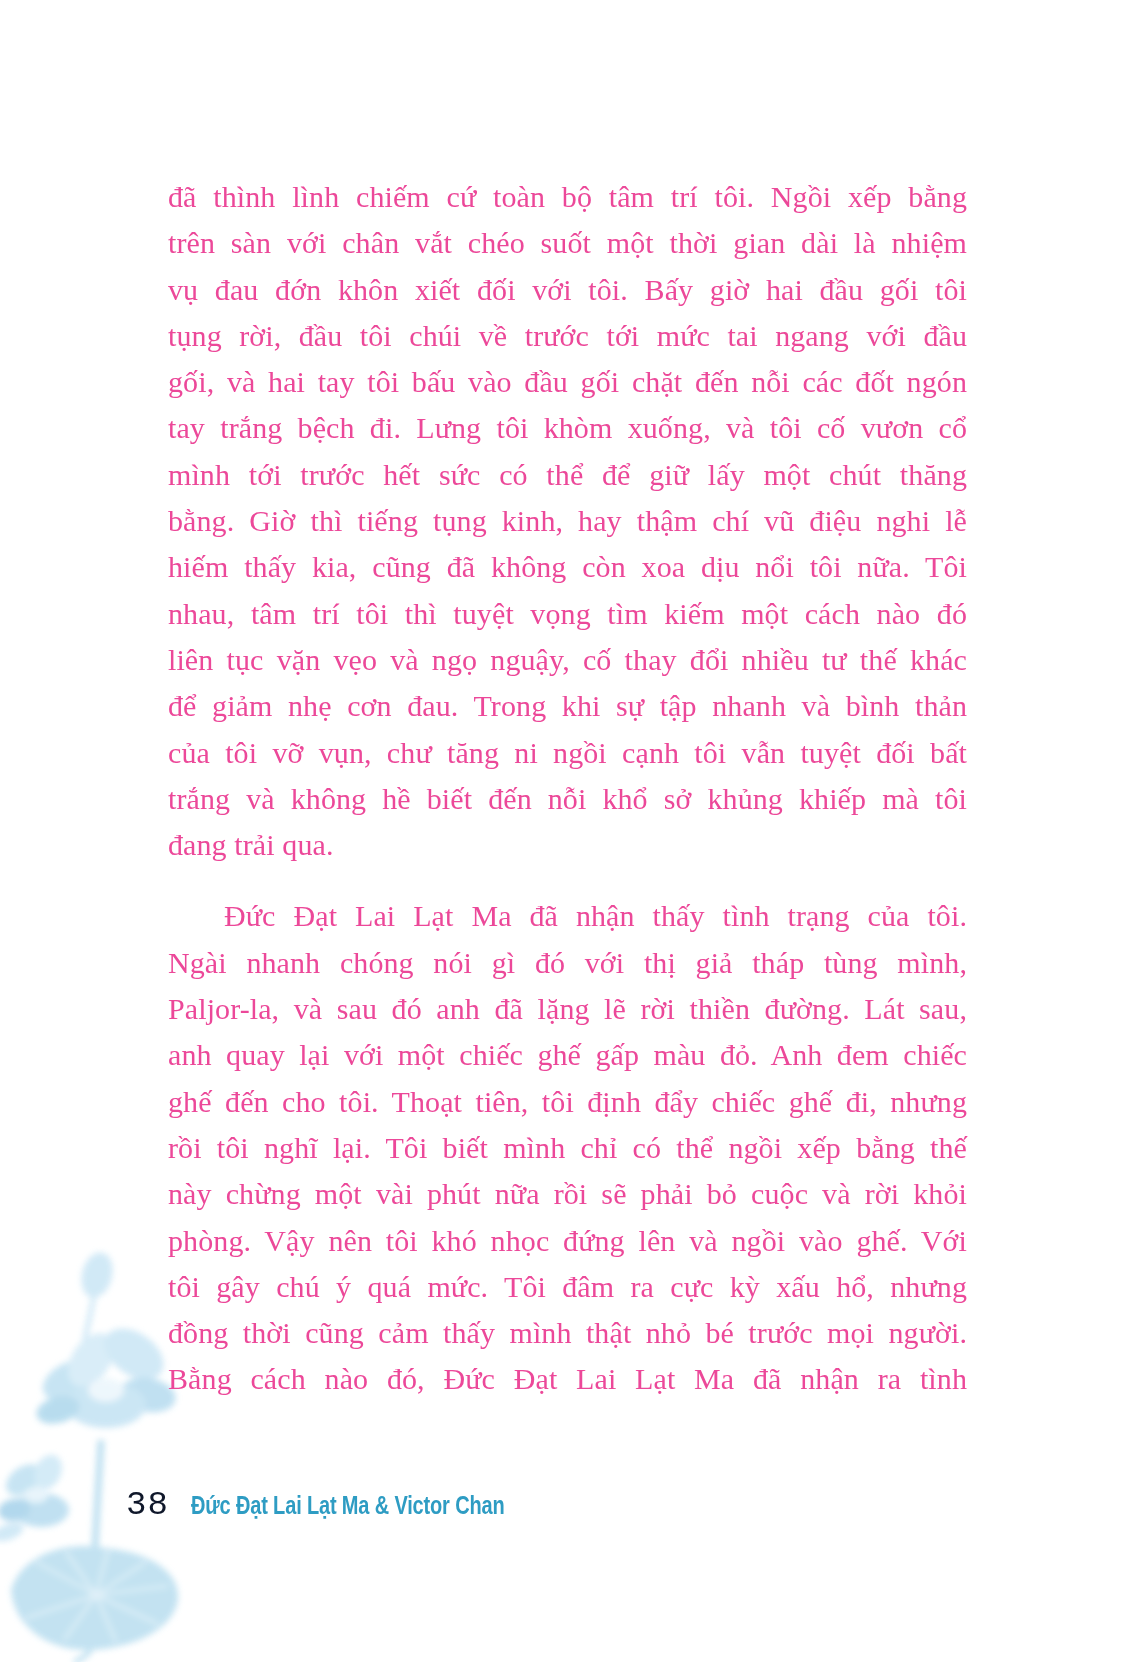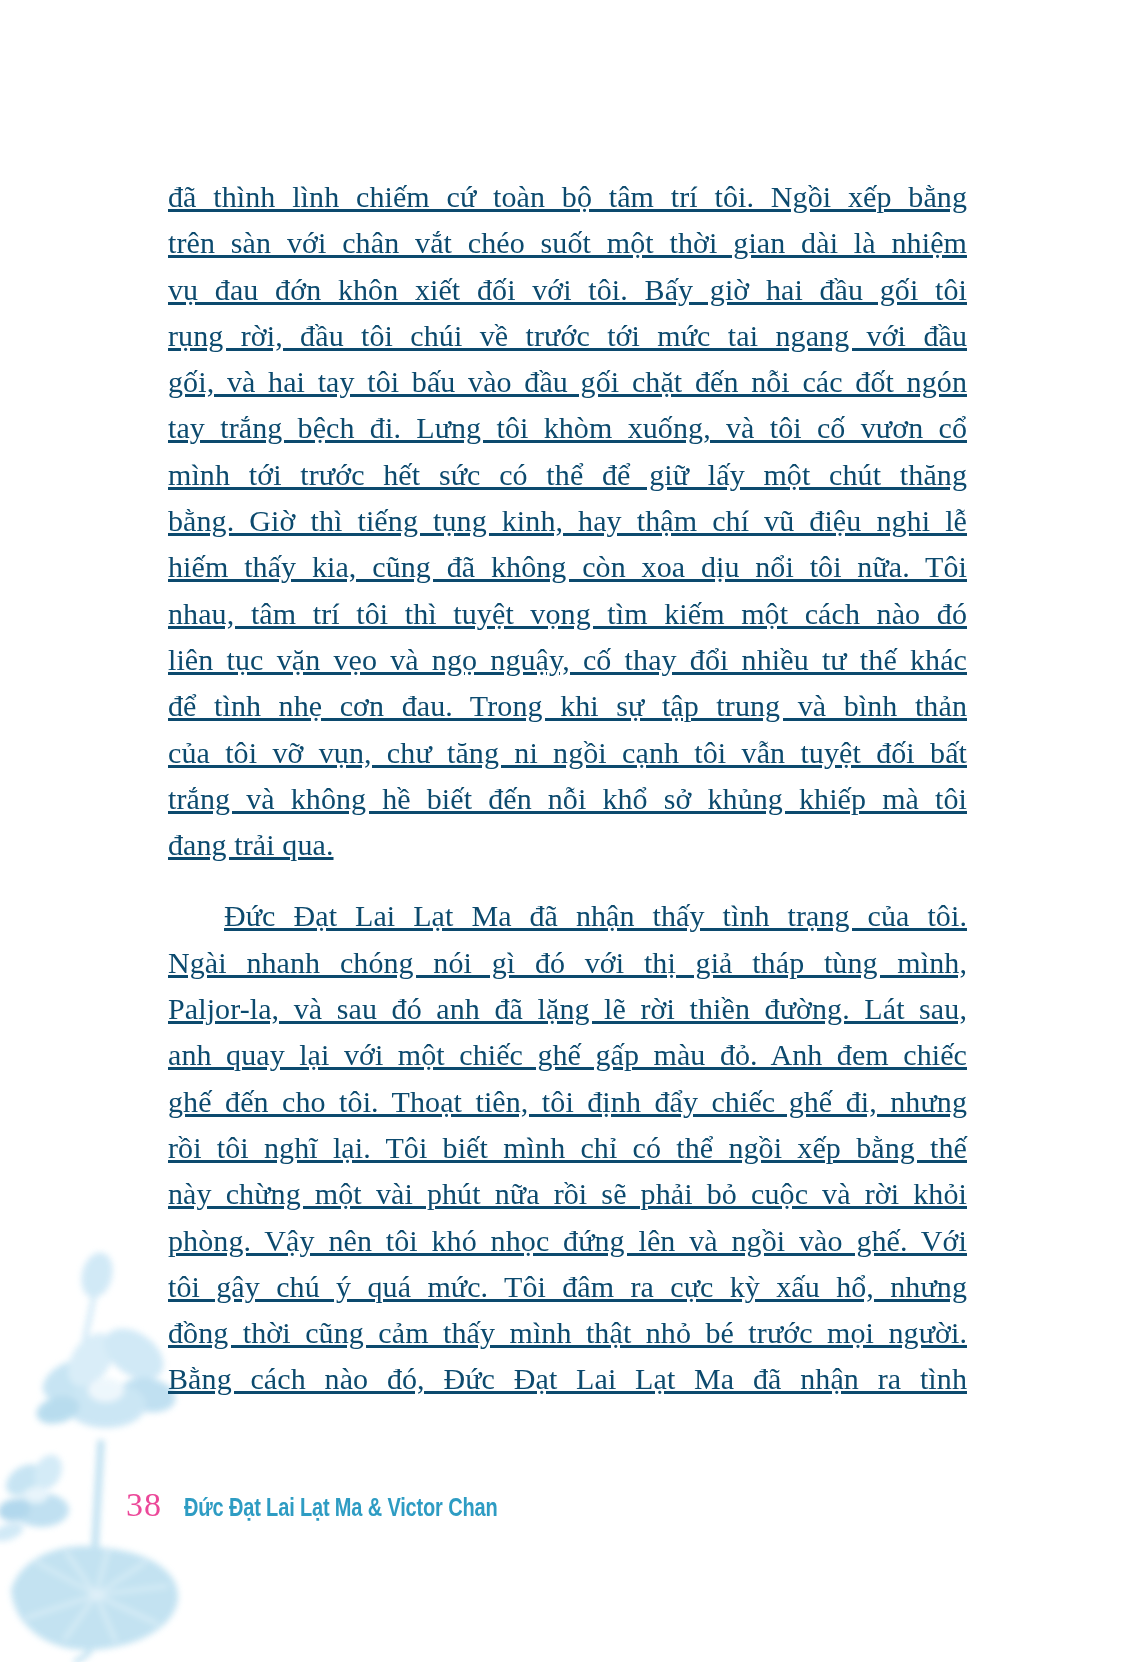--- a/index.html
+++ b/index.html
@@ -16,11 +16,10 @@
   .text-block {
     position: absolute;
     left: 168px; top: 174px; width: 799px;
-    color: #0c4a6e;
+    color: #ec4899;
     font-size: 30px;
     line-height: 46.3px;
     letter-spacing: 0.1px;
-    text-decoration: underline;
   }
   .para + .para { margin-top: 25px; }
   .line {

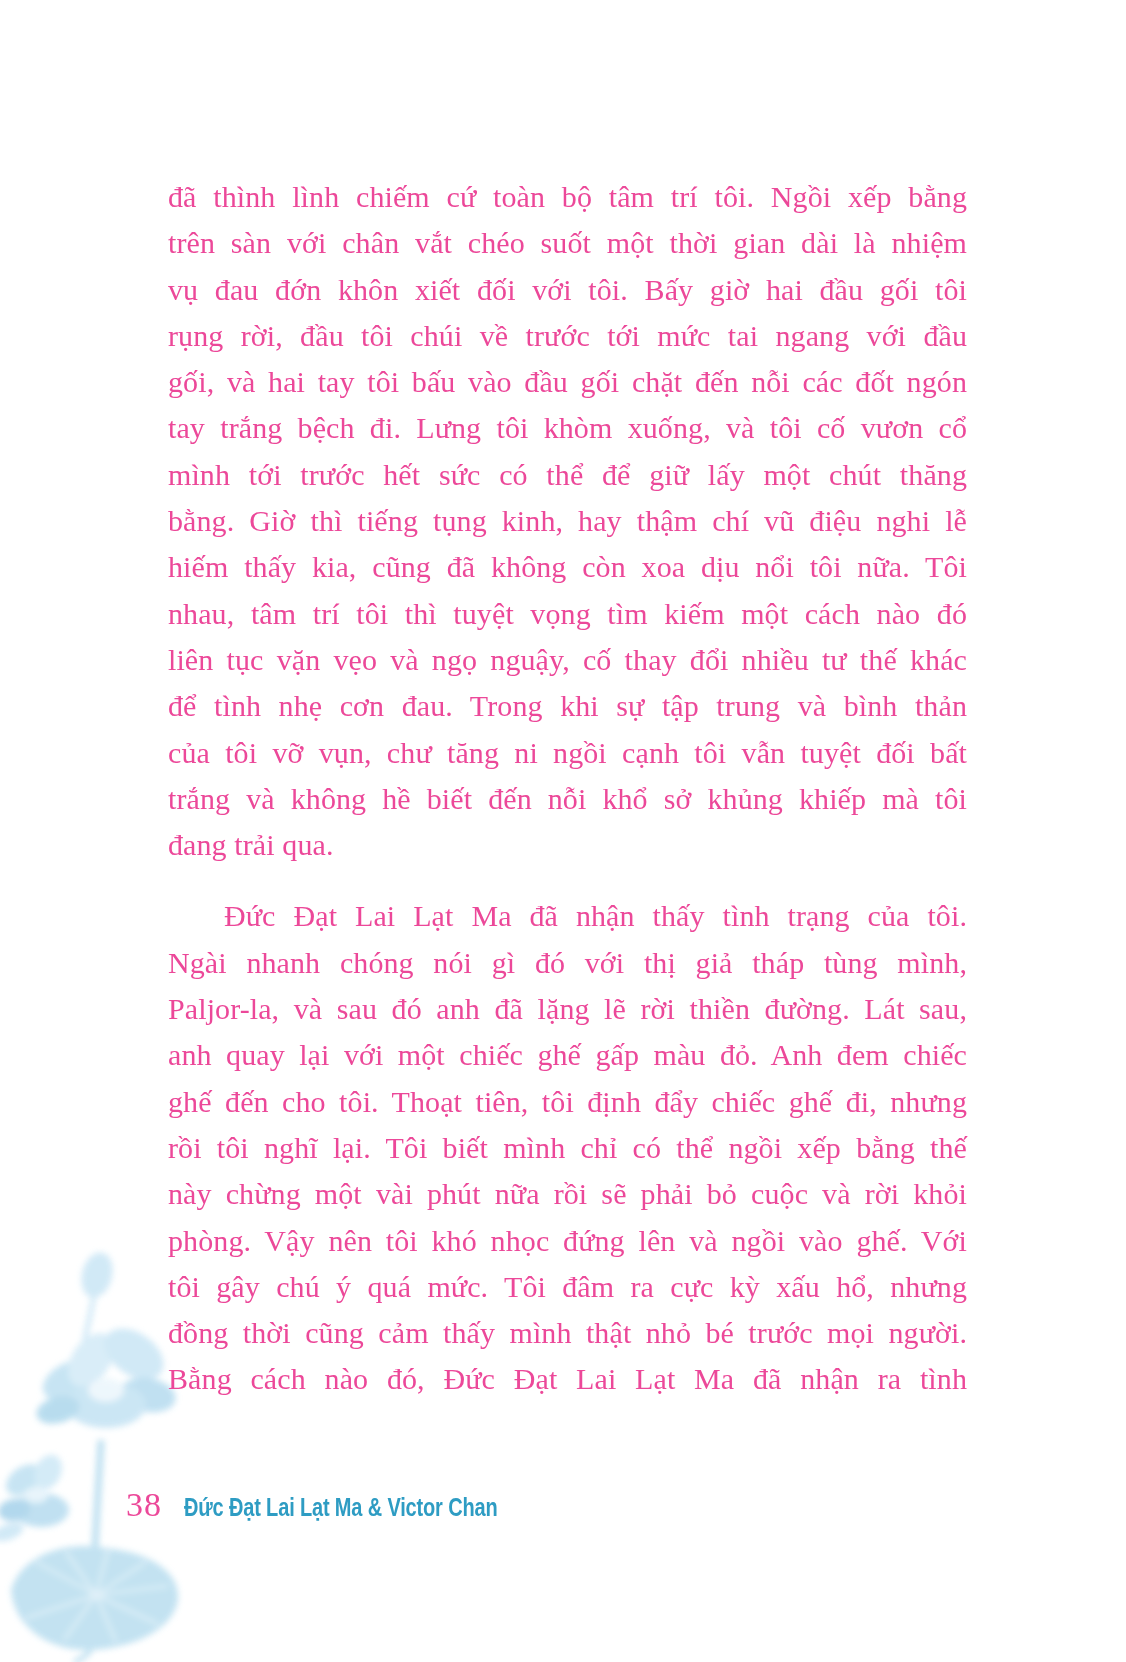--- a/index.html
+++ b/index.html
@@ -118,7 +118,7 @@
         <div class="line">đã thình lình chiếm cứ toàn bộ tâm trí tôi. Ngồi xếp bằng</div>
         <div class="line">trên sàn với chân vắt chéo suốt một thời gian dài là nhiệm</div>
         <div class="line">vụ đau đớn khôn xiết đối với tôi. Bấy giờ hai đầu gối tôi</div>
-        <div class="line">rụng rời, đầu tôi chúi về trước tới mức tai ngang với đầu</div>
+        <div class="line">tụng rời, đầu tôi chúi về trước tới mức tai ngang với đầu</div>
         <div class="line">gối, và hai tay tôi bấu vào đầu gối chặt đến nỗi các đốt ngón</div>
         <div class="line">tay trắng bệch đi. Lưng tôi khòm xuống, và tôi cố vươn cổ</div>
         <div class="line">mình tới trước hết sức có thể để giữ lấy một chút thăng</div>

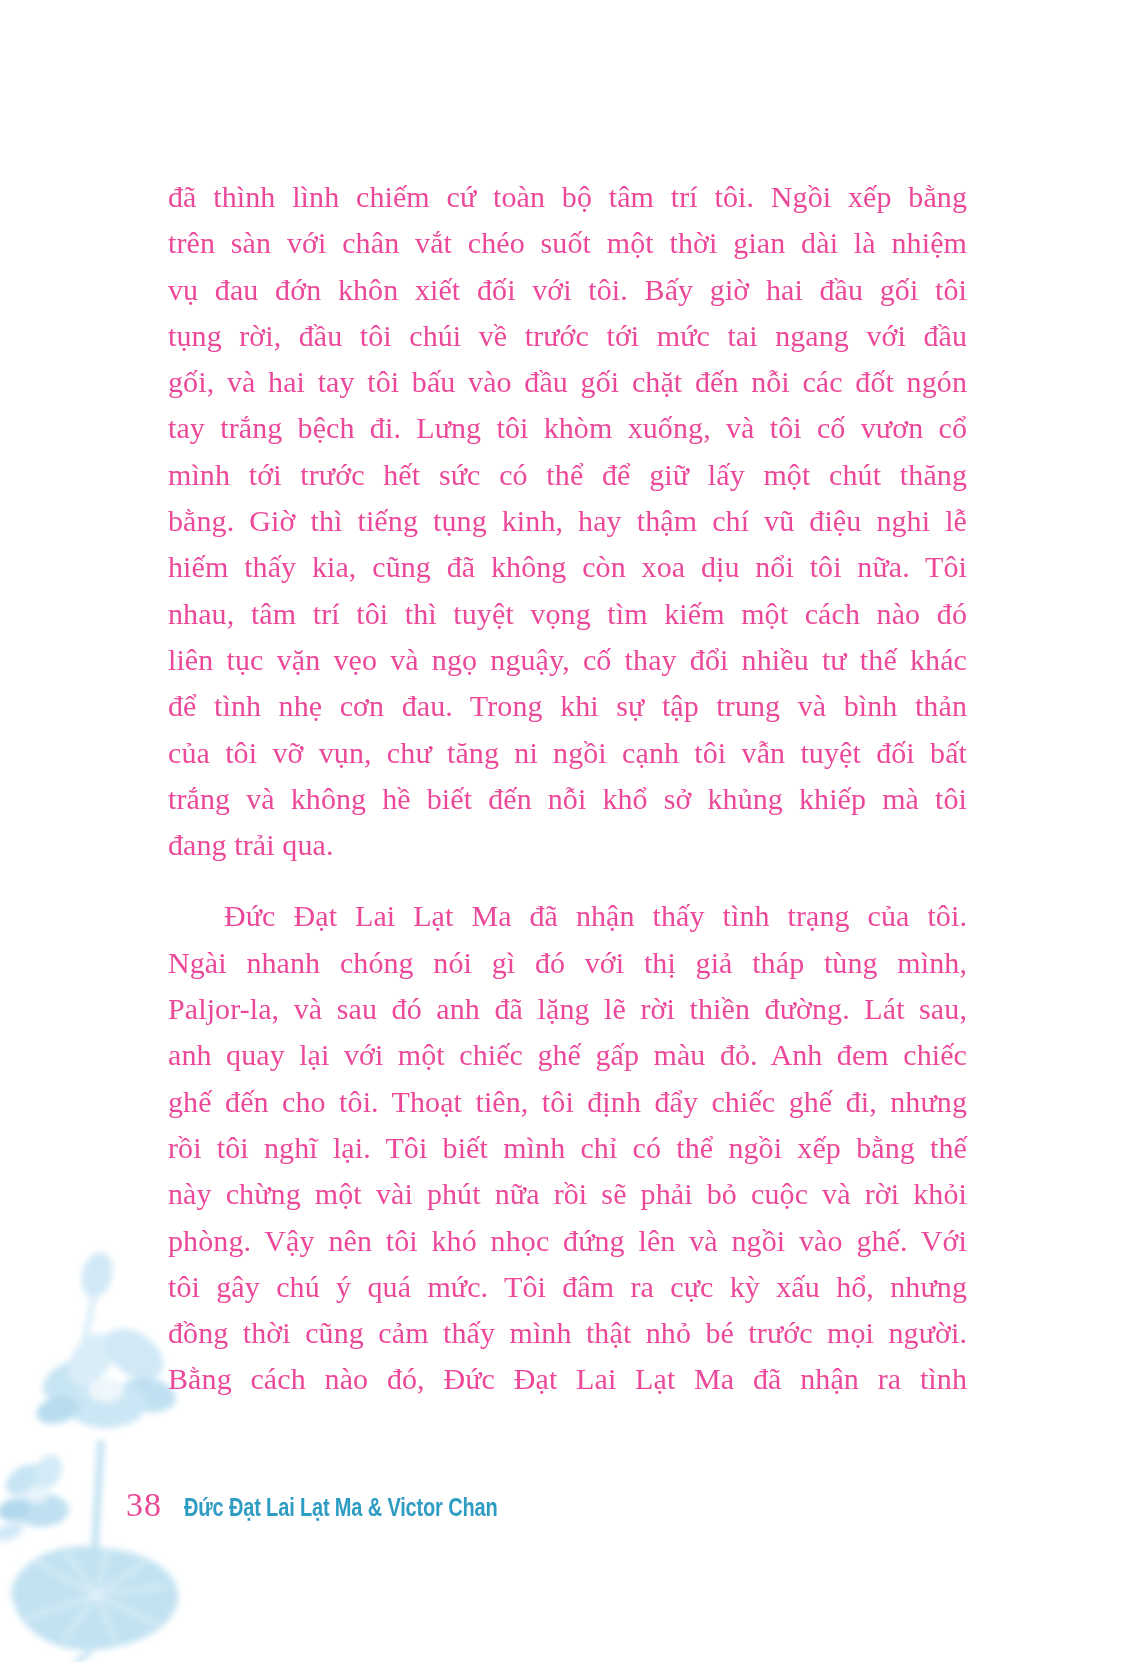--- a/index.html
+++ b/index.html
@@ -126,7 +126,7 @@
         <div class="line">hiếm thấy kia, cũng đã không còn xoa dịu nổi tôi nữa. Tôi</div>
         <div class="line">nhau, tâm trí tôi thì tuyệt vọng tìm kiếm một cách nào đó</div>
         <div class="line">liên tục vặn vẹo và ngọ nguậy, cố thay đổi nhiều tư thế khác</div>
-        <div class="line">để tình nhẹ cơn đau. Trong khi sự tập trung và bình thản</div>
+        <div class="line">để giảm nhẹ cơn đau. Trong khi sự tập nhanh và bình thản</div>
         <div class="line">của tôi vỡ vụn, chư tăng ni ngồi cạnh tôi vẫn tuyệt đối bất</div>
         <div class="line">trắng và không hề biết đến nỗi khổ sở khủng khiếp mà tôi</div>
         <div class="line no-stretch">đang trải qua.</div>

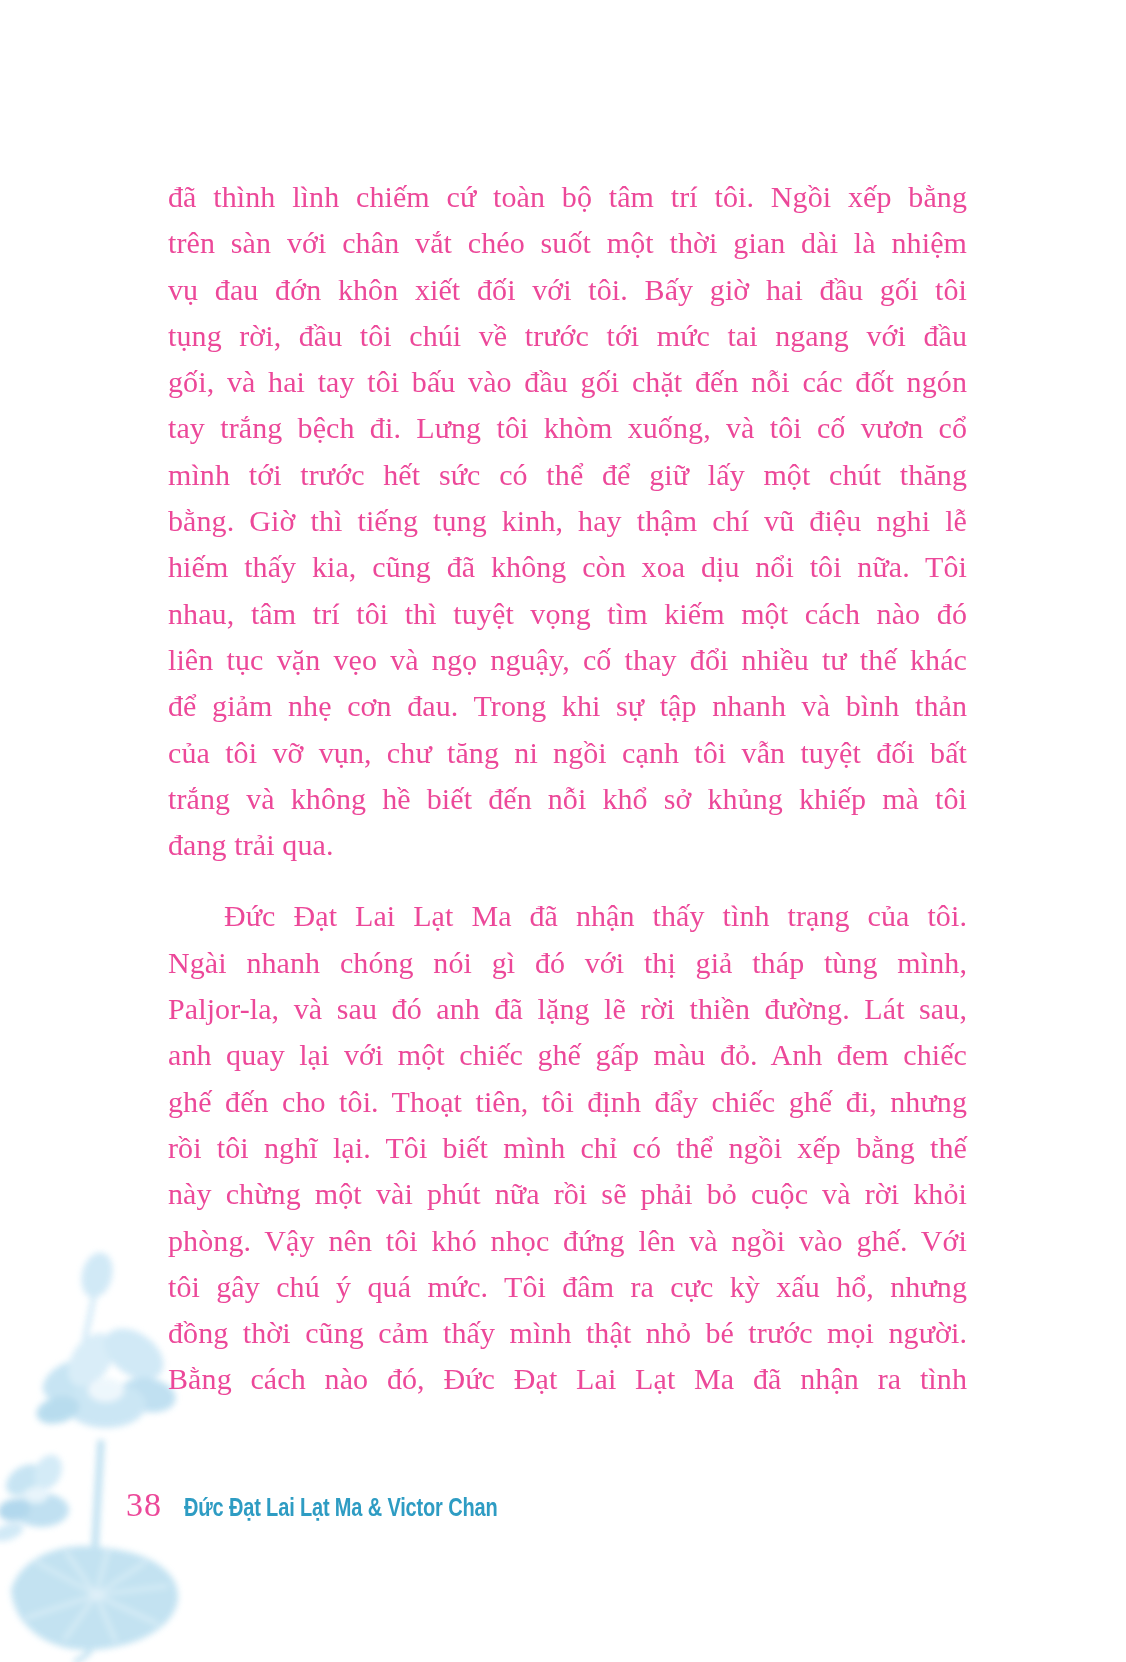--- a/index.html
+++ b/index.html
@@ -38,9 +38,9 @@
     white-space: nowrap;
   }
   .footer .num {
-    font-family: Liberation Serif, serif;
+    font-family: Liberation Mono, monospace;
     font-size: 34px;
-    color: #ec4899;
+    color: #0f172a;
     letter-spacing: 1px;
   }
   .footer .title {

